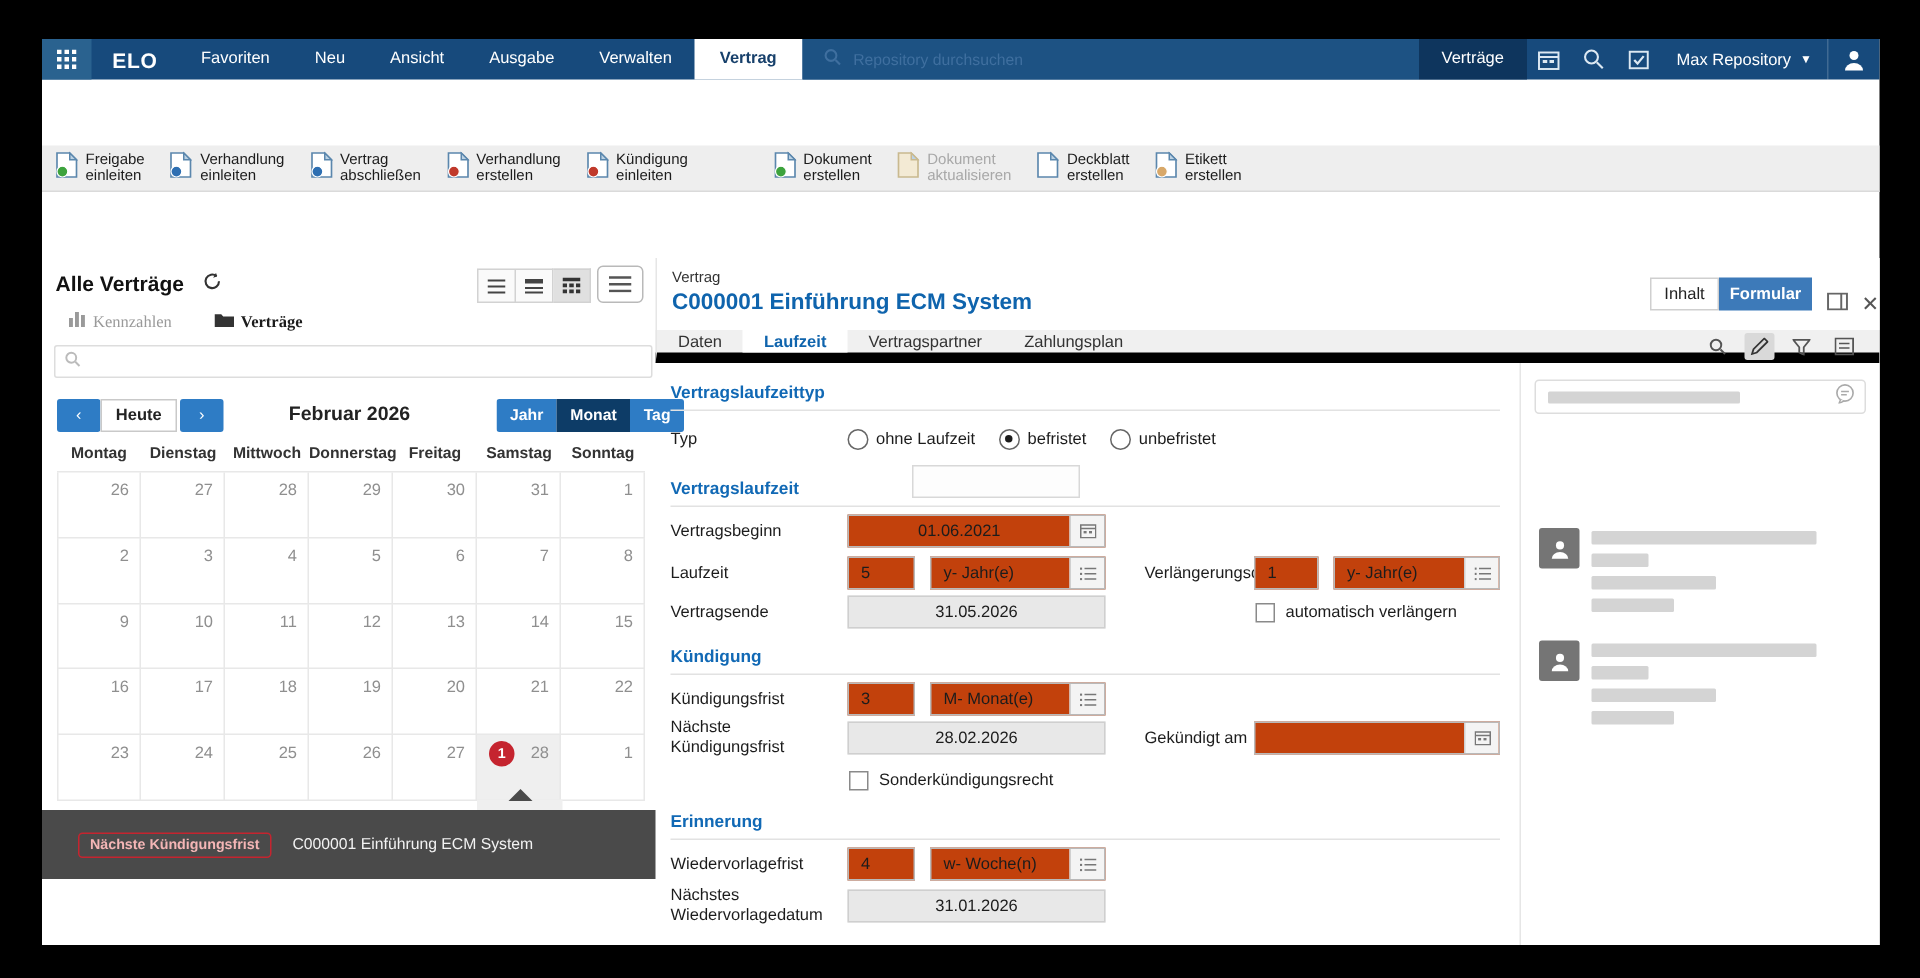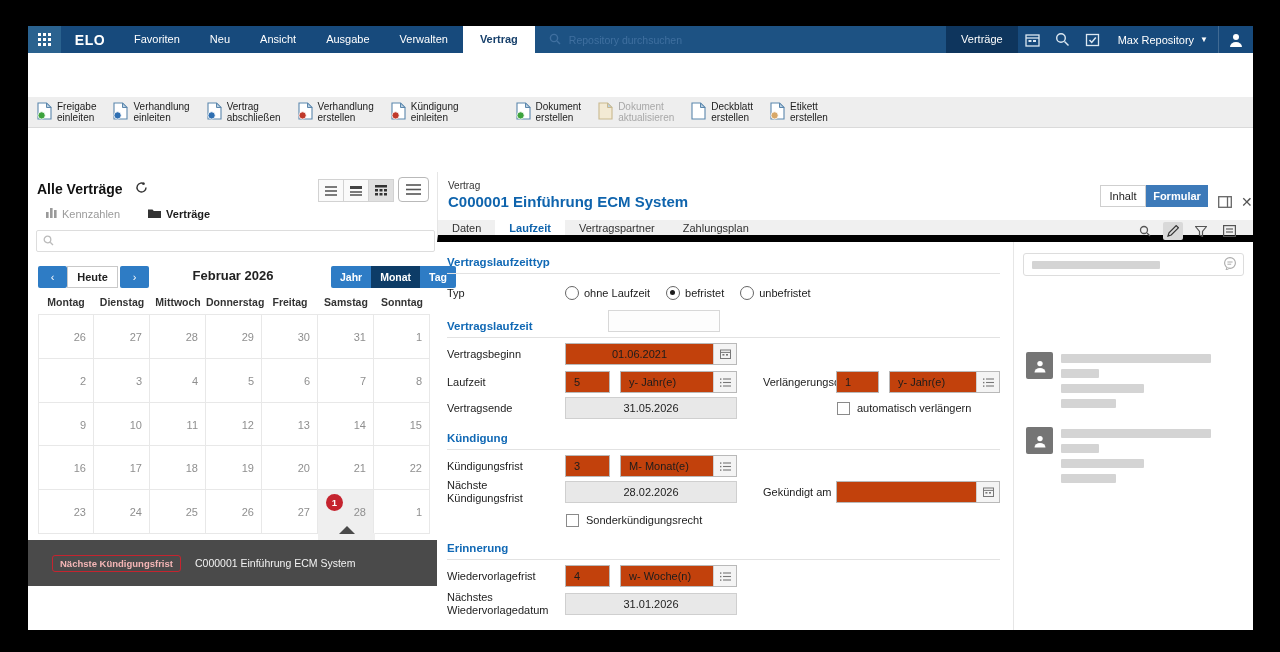--- a/index.html
+++ b/index.html
@@ -42,7 +42,7 @@
   .burger{position:absolute;left:370px;top:5px;width:29px;height:23px;border:1px solid #b9b9b9;
           border-radius:4px;display:flex;align-items:center;justify-content:center;cursor:pointer;background:#fff;}
   .lp-tabs{position:absolute;left:18px;top:36px;display:flex;gap:28px;font-size:11px;}
-  .lp-tab{display:flex;align-items:center;gap:5px;cursor:pointer;}
+  .lp-tab{display:flex;align-items:center;gap:5px;cursor:pointer;font-family:Liberation Serif, serif;}
   .lp-tab.inactive{color:#9a9a9a;}
   .lp-tab.active{color:#1c1c1c;font-weight:bold;}
   .lp-search{position:absolute;left:8px;top:58px;width:391px;height:20px;border:1px solid #ddd;

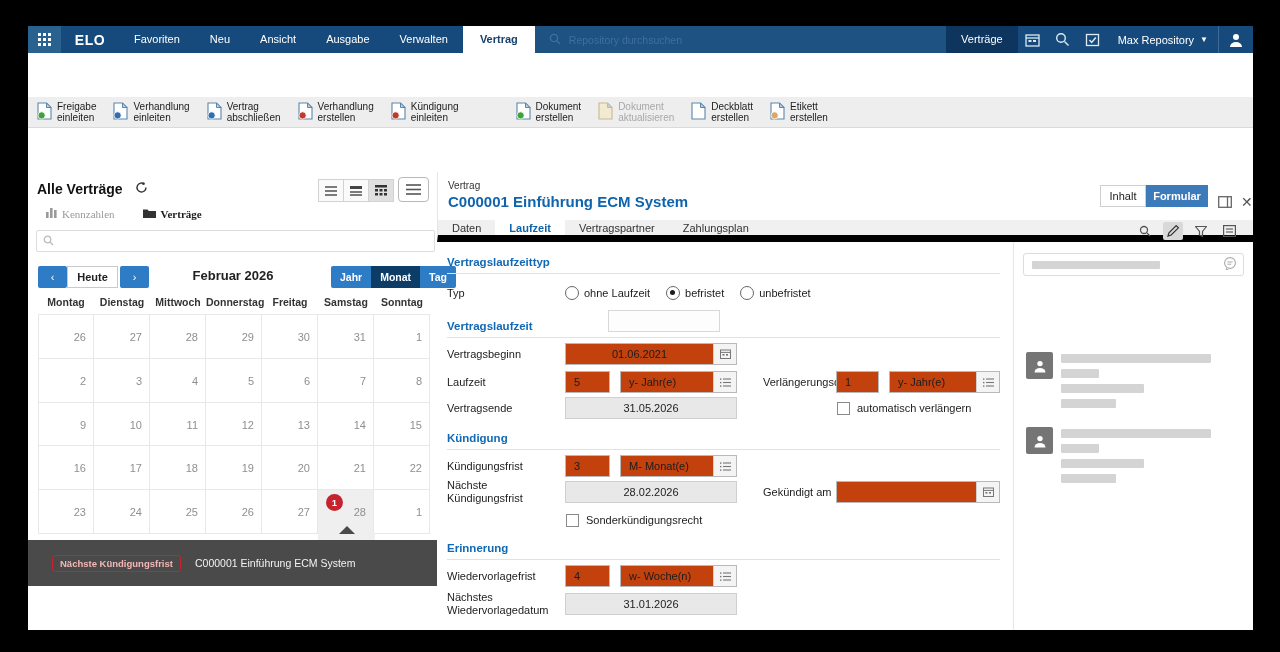--- a/index.html
+++ b/index.html
@@ -68,7 +68,7 @@
   .daycell{border-right:1px solid #e8e8e8;border-bottom:1px solid #e8e8e8;position:relative;
            font-size:11px;color:#8f8f8f;cursor:pointer;}
   .daycell:nth-child(7n+1){border-left:1px solid #e8e8e8;}
-  .daycell .num{position:absolute;right:7px;top:6px;margin-top:10px;}
+  .daycell .num{position:absolute;right:7px;top:6px;}
   .daycell.event{background:#efefef;}
   .evbadge{position:absolute;left:8px;top:4px;width:17px;height:17px;border-radius:50%;
            background:#c5242f;color:#fff;font-size:9.5px;font-weight:bold;display:flex;

